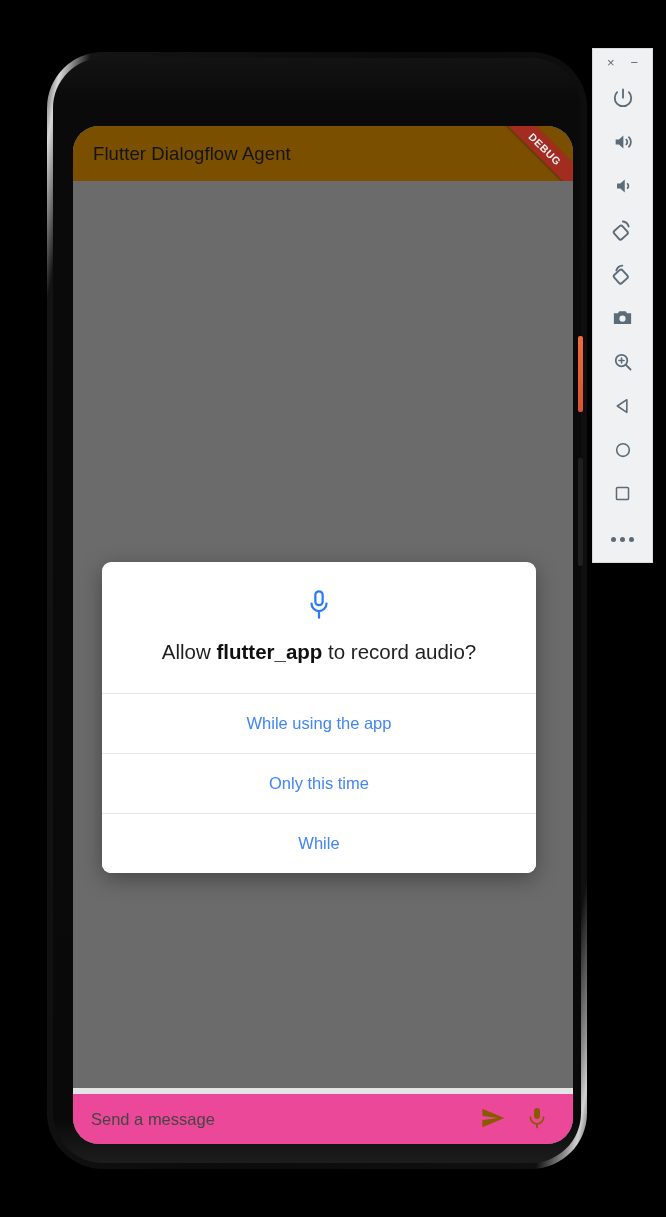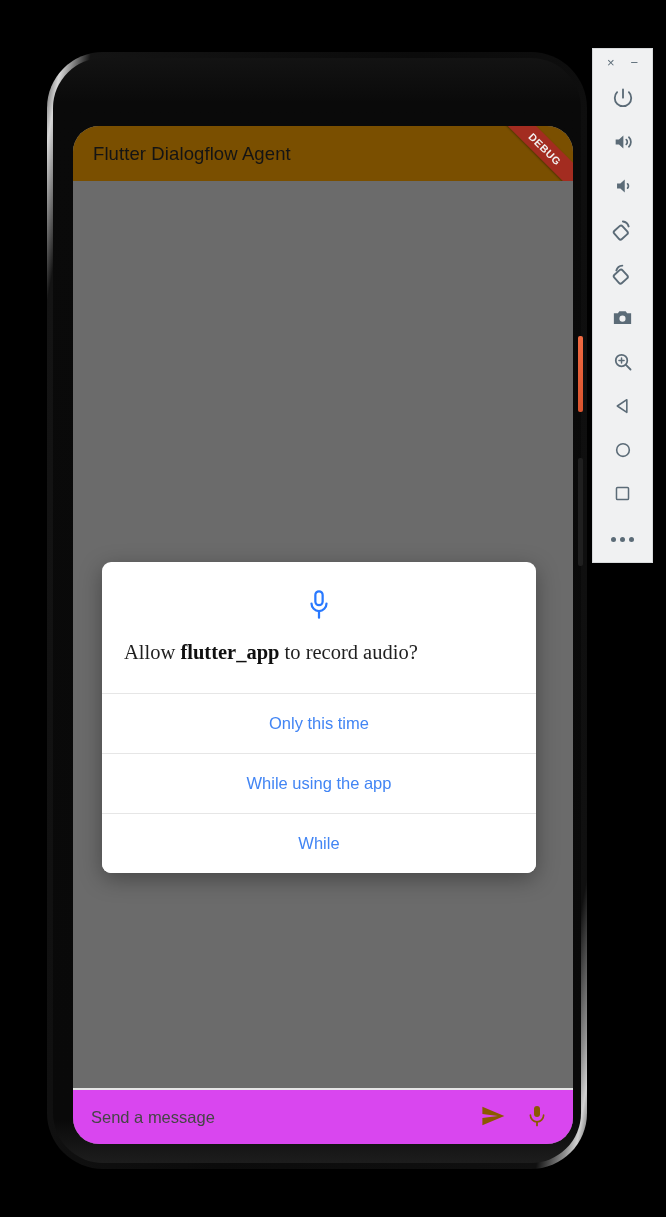--- a/index.html
+++ b/index.html
@@ -130,7 +130,7 @@
     overflow:hidden;
     z-index:20;
   }
-  #dialog-header { padding:28px 22px 27px; text-align:left;font-family:Liberation Serif, serif; }
+  #dialog-header { padding:28px 22px 27px; text-align:center; }
   #dialog-mic-icon { display:flex; justify-content:center; margin-bottom:19px; }
   #dialog-message {
     font-size:20.5px; color:#1f1f1f; line-height:1.3;

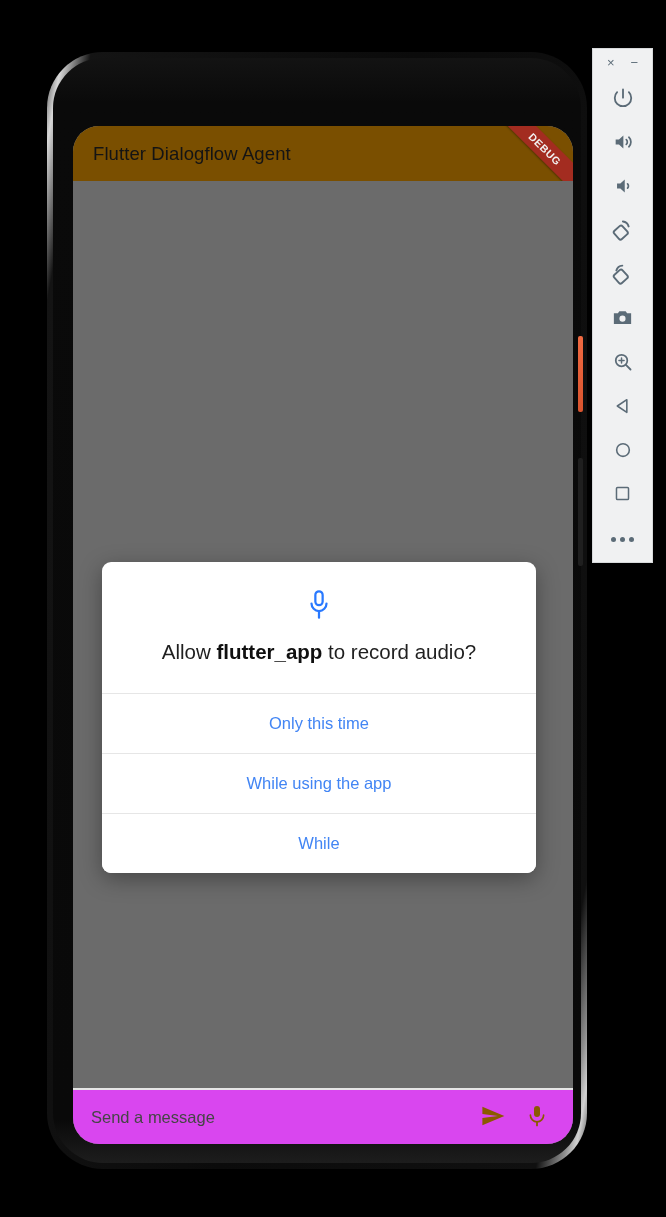--- a/index.html
+++ b/index.html
@@ -234,8 +234,8 @@
               <span>Allow </span><b>flutter_app</b><span> to record audio?</span>
             </div>
           </div>
+          <button class="dialog-option">While using the app</button>
           <button class="dialog-option">Only this time</button>
-          <button class="dialog-option">While using the app</button>
           <button class="dialog-option">While</button>
         </div>
       </div>

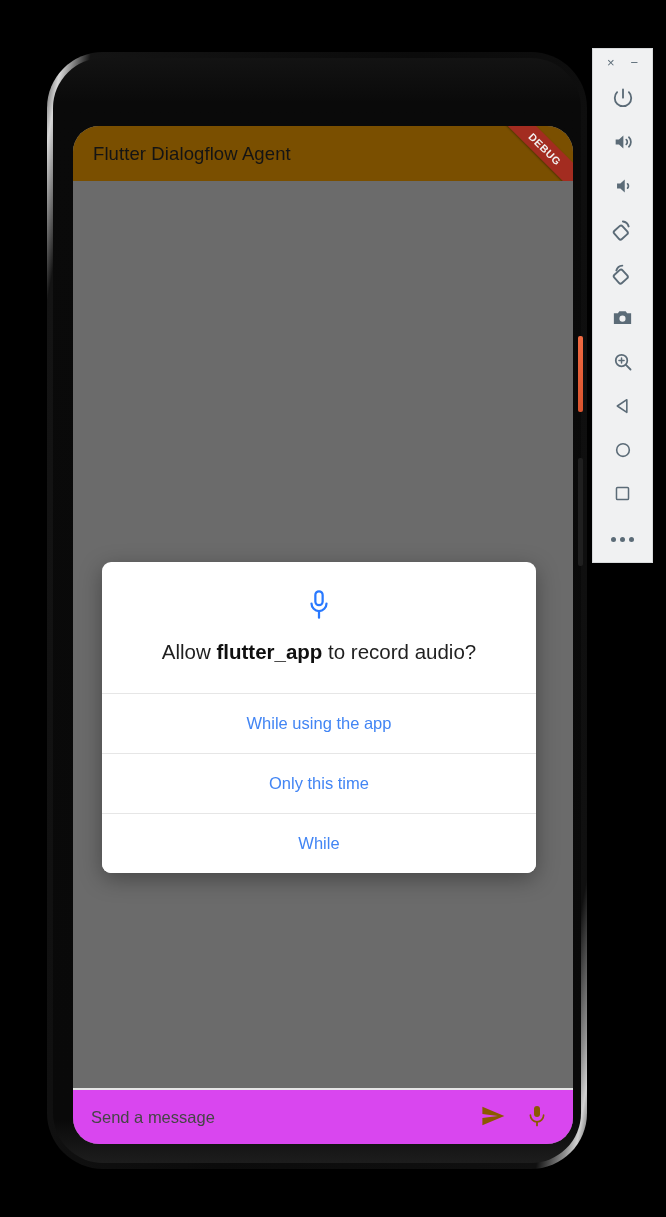--- a/index.html
+++ b/index.html
@@ -104,10 +104,10 @@
   
   #input-bar {
     flex:0 0 56px; height:56px;
-    border-top:2px solid #e5e5e5;
+    border-top:6px solid #e5e5e5;
     display:flex; align-items:center;
     padding:0 14px 0 18px;
-    background:#d946ef;
+    background:#ec4899;
   }
   #message-input {
     flex:1 1 auto; border:none; outline:none; background:transparent;

